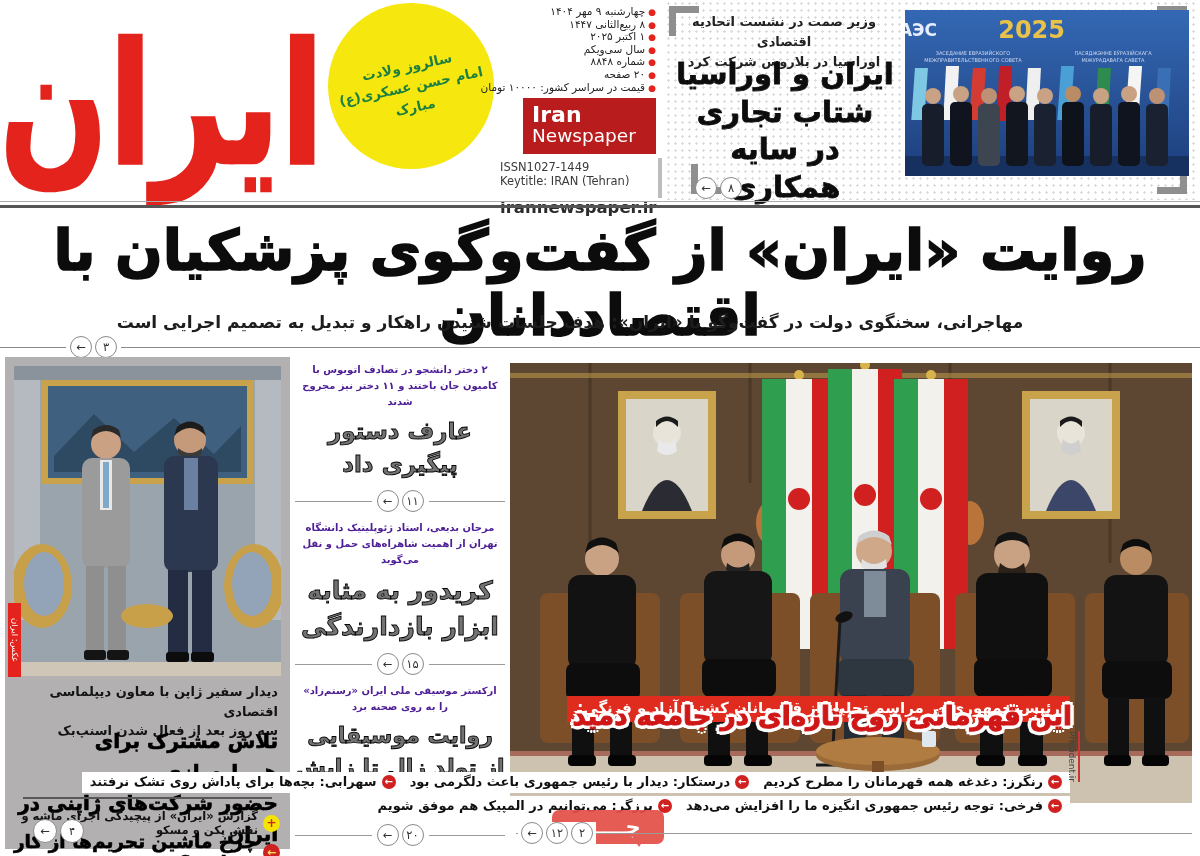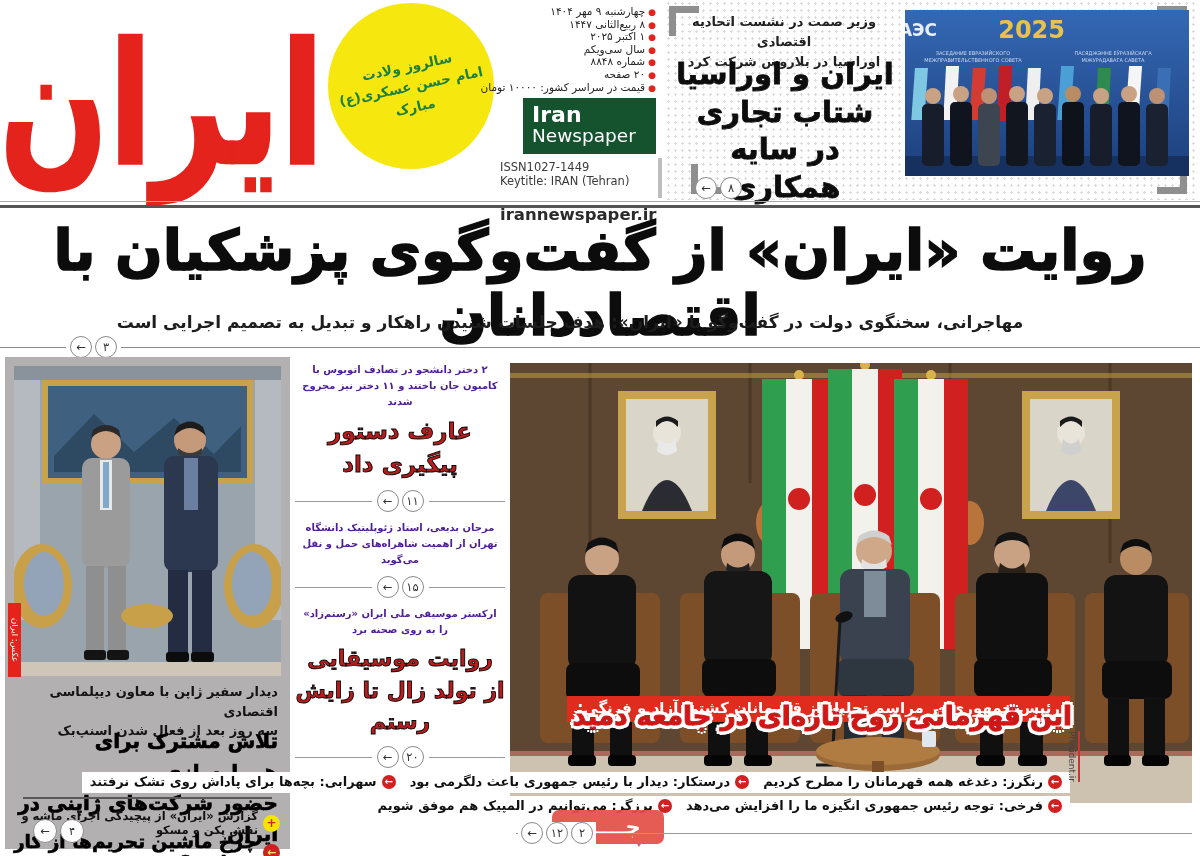--- a/index.html
+++ b/index.html
@@ -16,7 +16,7 @@
   .mast-info { position:absolute; left:500px; top:5px; width:156px; direction:rtl; }
   .date-line { font-size:10.5px; color:#222; line-height:1.18; white-space:nowrap; }
   .date-line .dot { color:#e3231c; font-size:9px; margin-left:3px; }
-  .brand-box { direction:ltr; margin-top:5px; width:133px; background:#14532d; color:#fff; padding:5px 9px 7px; }
+  .brand-box { direction:ltr; margin-top:5px; width:133px; background:#b91c1c; color:#fff; padding:5px 9px 7px; }
   .brand-l1 { font-size:22px; font-weight:bold; line-height:1.05; }
   .brand-l2 { font-size:18.5px; line-height:1.1; }
   .issn { direction:ltr; text-align:left; margin-top:6px; font-size:11.5px; color:#3a3a3a; line-height:1.25; }

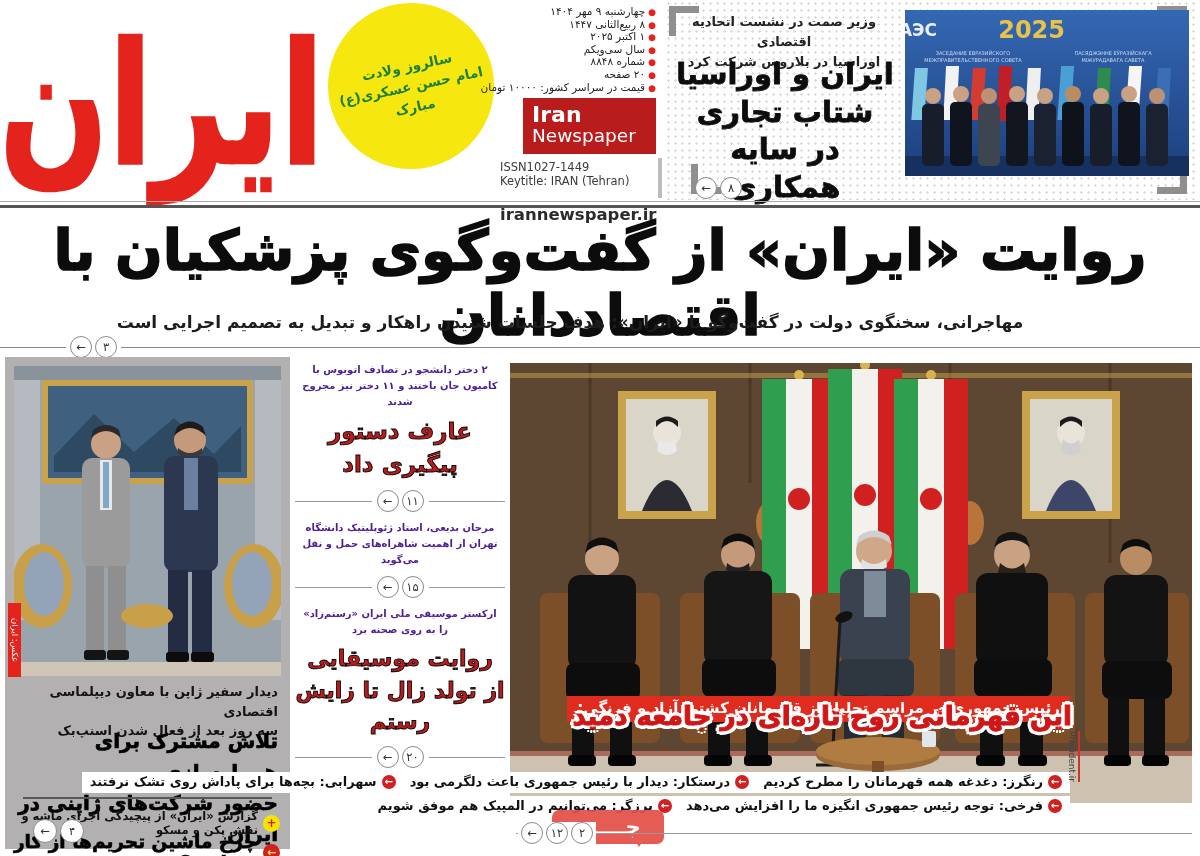--- a/index.html
+++ b/index.html
@@ -20,7 +20,7 @@
   .brand-l1 { font-size:22px; font-weight:bold; line-height:1.05; }
   .brand-l2 { font-size:18.5px; line-height:1.1; }
   .issn { direction:ltr; text-align:left; margin-top:6px; font-size:11.5px; color:#3a3a3a; line-height:1.25; }
-  .site { direction:ltr; text-align:right; font-size:16.5px; font-weight:bold; color:#2b2b2b; margin-top:17px; }
+  .site { direction:ltr; text-align:right; font-size:16.5px; font-weight:bold; color:#2b2b2b; margin-top:10px; }
   .v-div { position:absolute; left:658px; top:158px; width:4px; height:40px; background:#bdbdbd; }
 
   

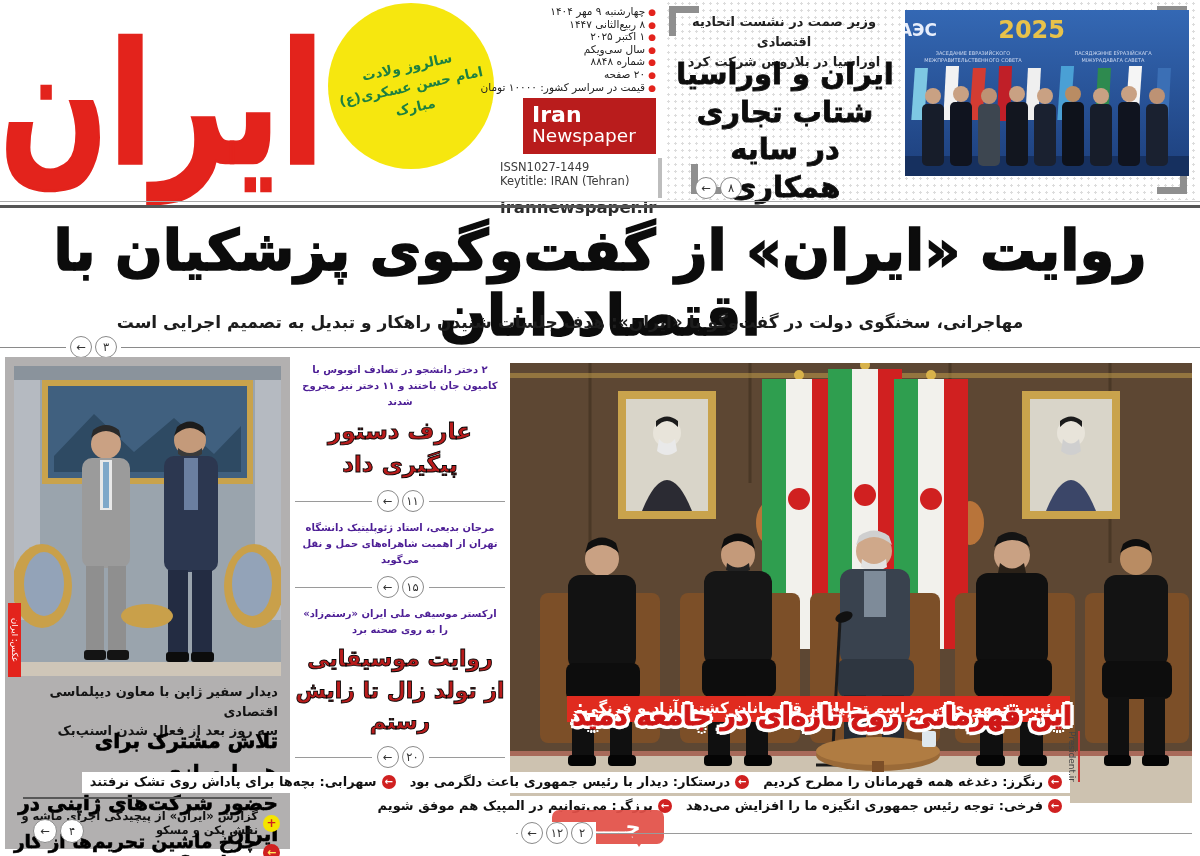--- a/index.html
+++ b/index.html
@@ -74,7 +74,7 @@
   
   .midcol { position:absolute; left:295px; top:360px; width:210px; text-align:center; }
   .m-kicker { font-size:10px; font-weight:600; color:#4c1d95; line-height:1.6; margin:2px 4px 0; }
-  .m-head { font-weight:bold; color:#b91c1c; -webkit-text-stroke:0.9px #050505; line-height:1.45; margin-top:5px; }
+  .m-head { font-weight:bold; color:#737373; -webkit-text-stroke:0.9px #050505; line-height:1.45; margin-top:5px; }
   .mh-1 { font-size:23px; } .mh-2 { font-size:25px; } .mh-3 { font-size:22px; }
   .msep { position:relative; height:24px; margin:8px 0 6px; }
   .msep::before { content:""; position:absolute; left:0; right:0; top:11px; border-top:1px solid #9a9a9a; }

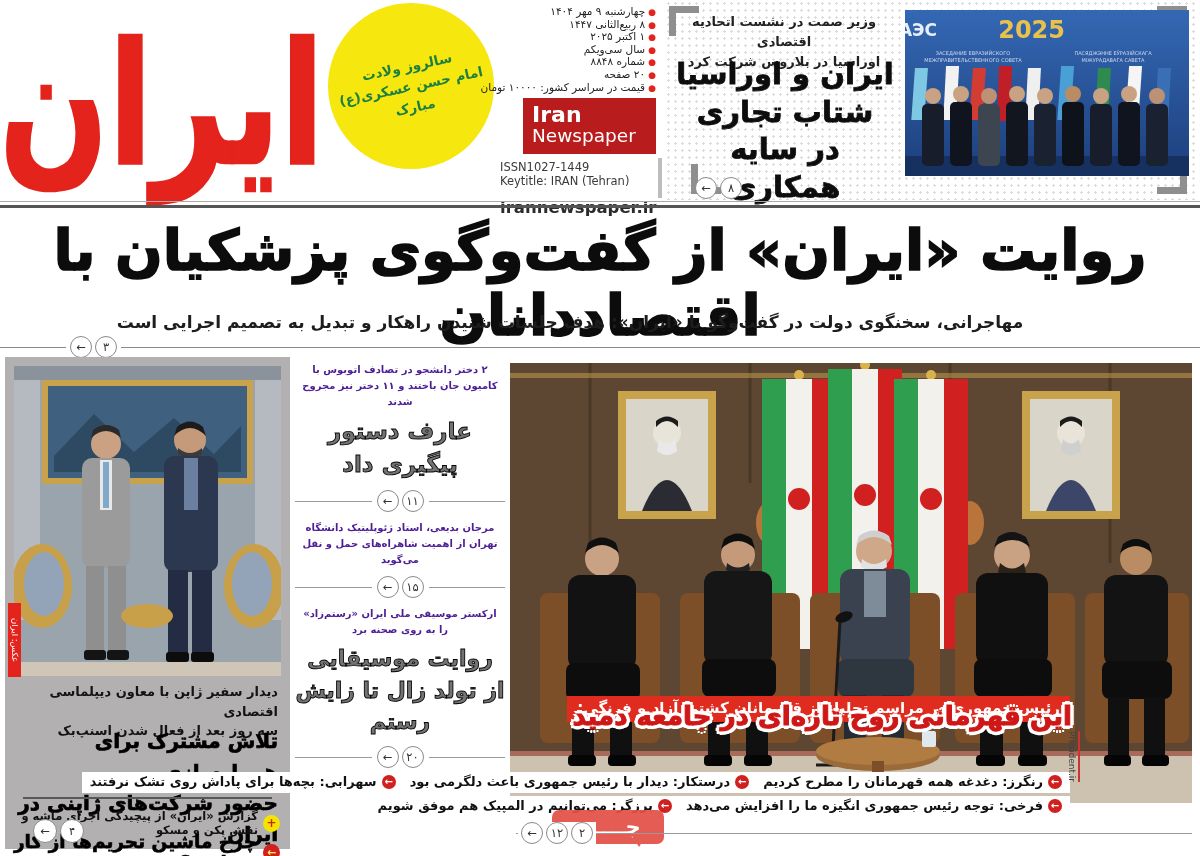--- a/index.html
+++ b/index.html
@@ -305,6 +305,7 @@
         </span>
     </div>
     <div class="m-kicker">مرجان بدیعی، استاد ژئوپلیتیک دانشگاه تهران از اهمیت شاهراه‌های حمل و نقل می‌گوید</div>
+    <div class="m-head mh-2">کریدور به مثابه ابزار بازدارندگی</div>
     <div class="msep">
       <span class="inner">
           <span class="pc">۱۵</span>

